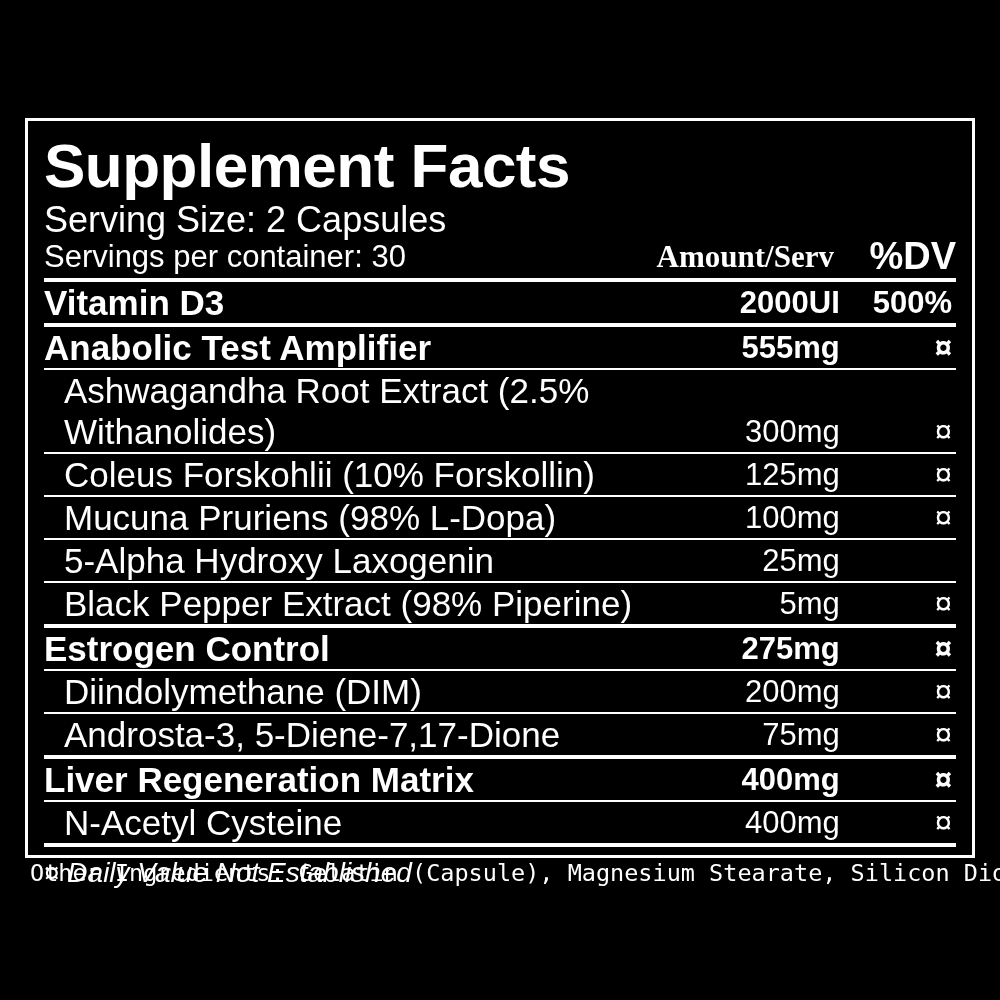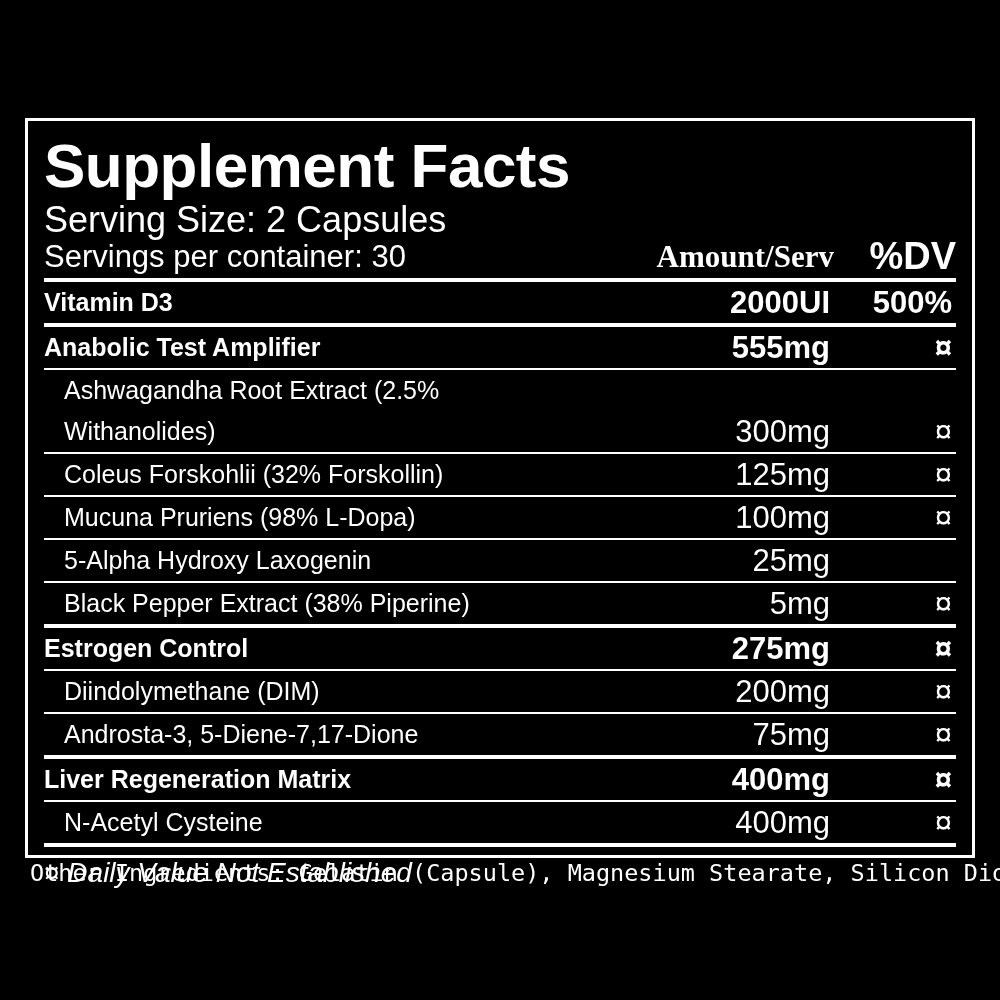--- a/index.html
+++ b/index.html
@@ -77,7 +77,7 @@
     border-top: 2px solid #ffffff;
   }
   .name {
-    font-size: 25px;
+    font-size: 35px;
     line-height: 41px;
     text-align: left;
     white-space: nowrap;

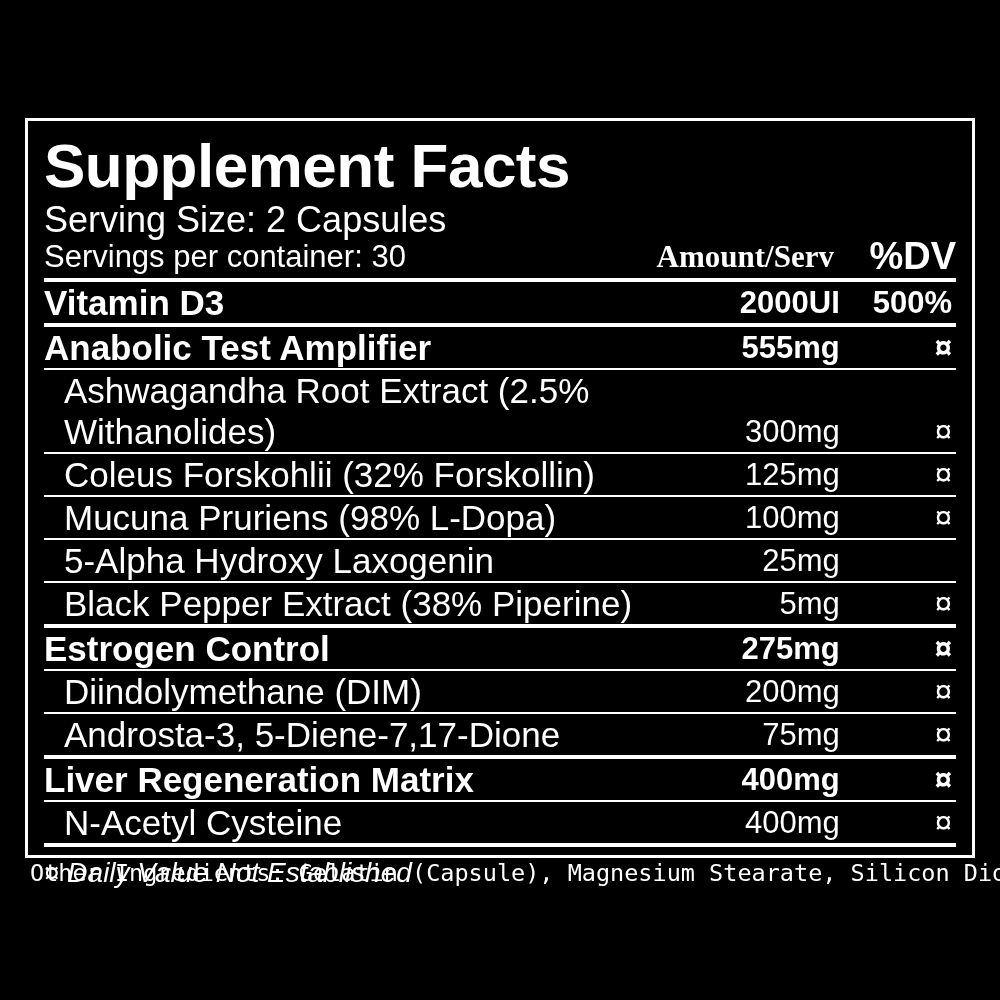--- a/index.html
+++ b/index.html
@@ -157,7 +157,7 @@
           <td class="dv">¤</td>
         </tr>
         <tr class="rule-thin">
-          <td class="name indent">Coleus Forskohlii (32% Forskollin)</td>
+          <td class="name indent">Coleus Forskohlii (10% Forskollin)</td>
           <td class="amt">125mg</td>
           <td class="dv">¤</td>
         </tr>

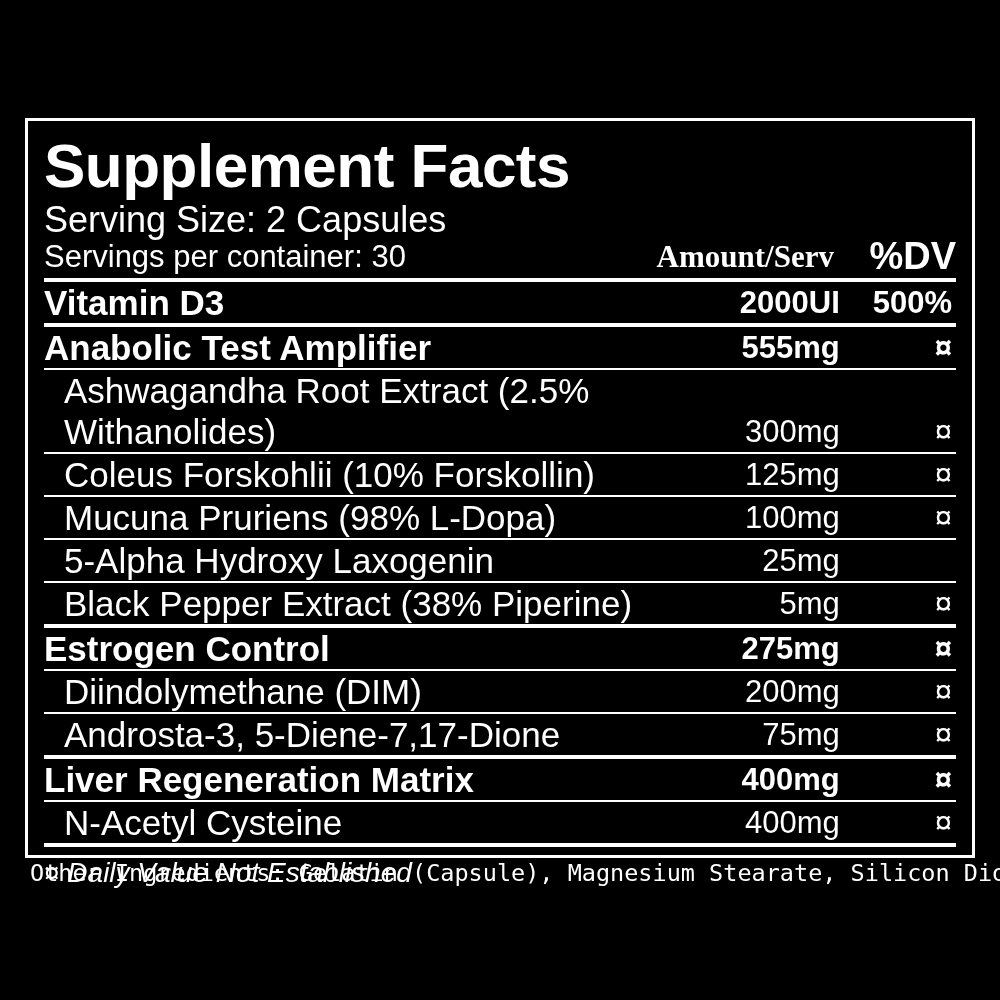--- a/index.html
+++ b/index.html
@@ -172,7 +172,7 @@
           <td class="dv"></td>
         </tr>
         <tr class="rule-thin">
-          <td class="name indent">Black Pepper Extract (38% Piperine)</td>
+          <td class="name indent">Black Pepper Extract (98% Piperine)</td>
           <td class="amt">5mg</td>
           <td class="dv">¤</td>
         </tr>

